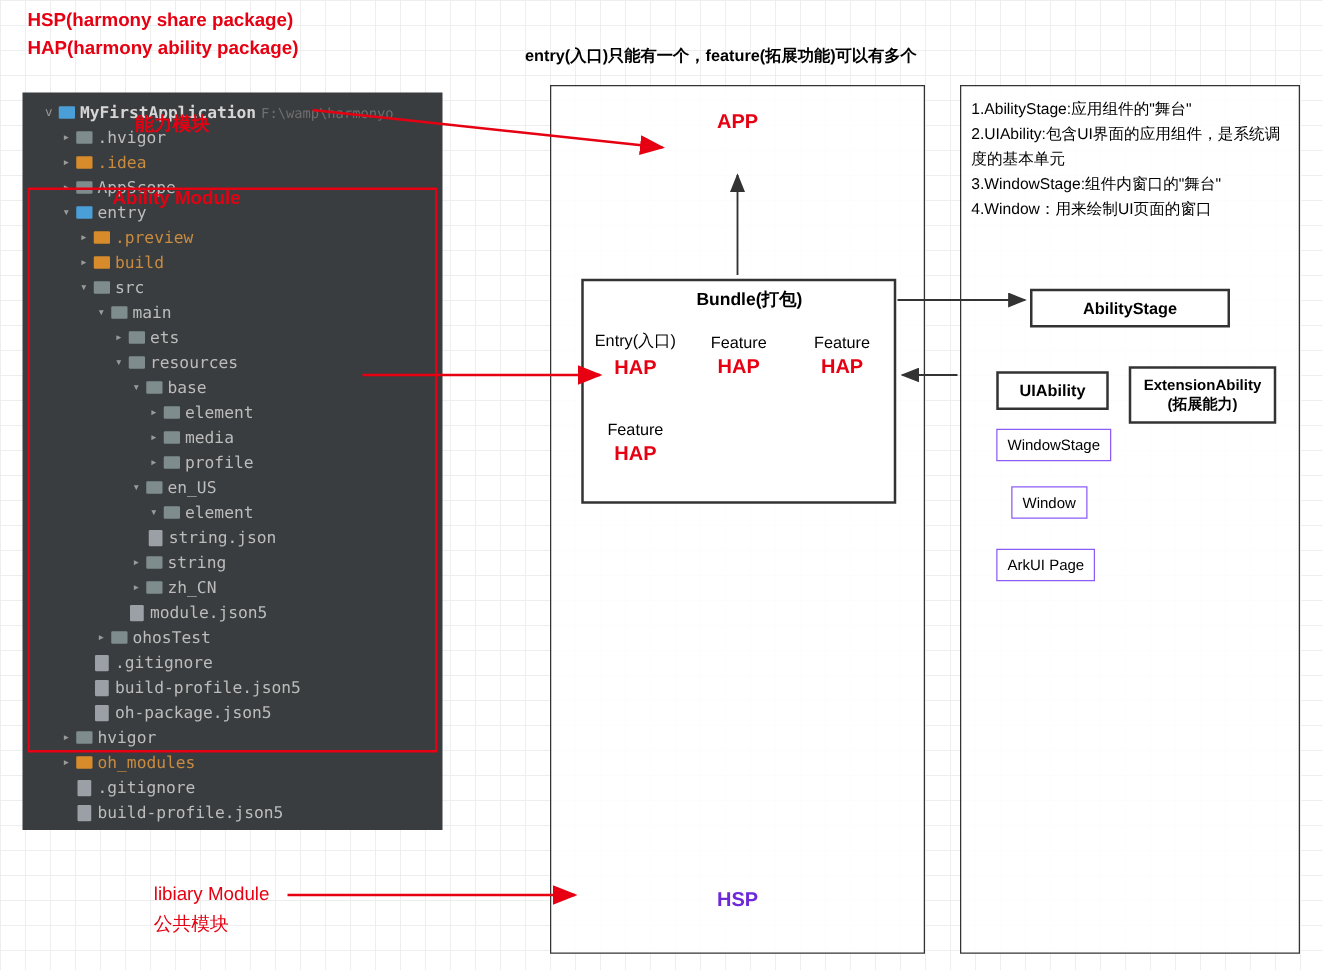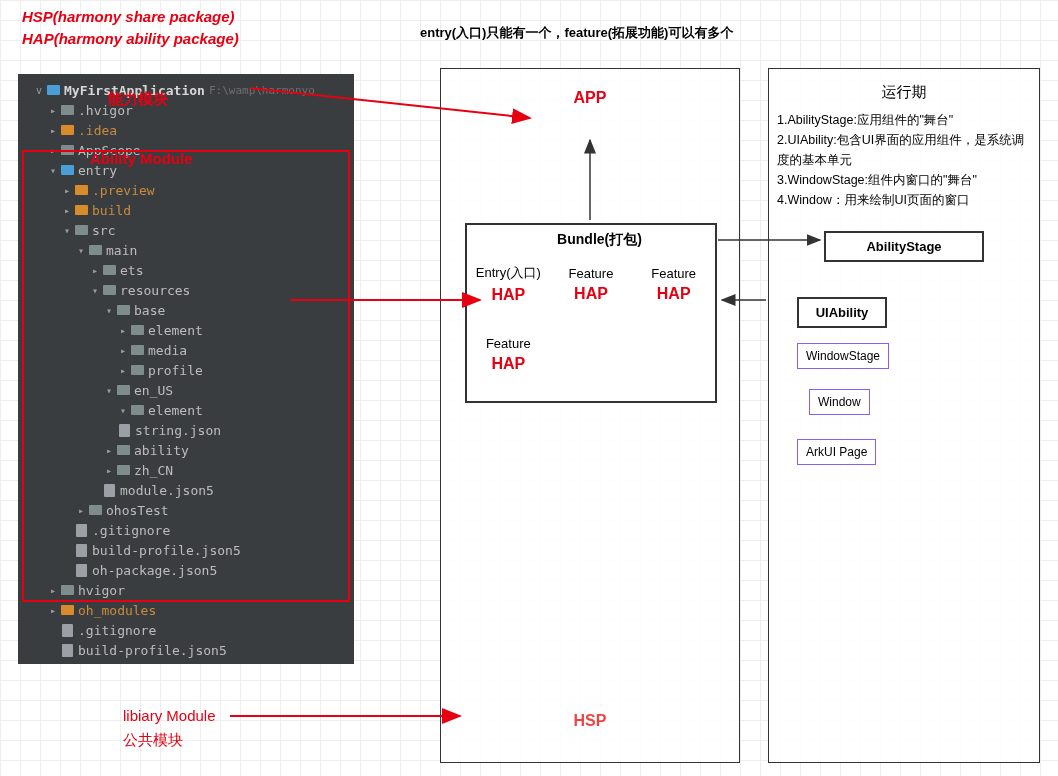--- a/index.html
+++ b/index.html
@@ -6,7 +6,7 @@
   body { font-family: "Microsoft YaHei", Arial, sans-serif; width: 1058px; height: 776px; position: relative; background: #fff; }
   .grid-bg { position: absolute; inset: 0; background-image: linear-gradient(#eee 1px, transparent 1px), linear-gradient(90deg, #eee 1px, transparent 1px); background-size: 20px 20px; z-index: 0; }
   .content { position: relative; z-index: 1; }
-  .red-bold { color: #e60012; font-weight: bold; font-style: italic; }
+  .red-bold { color: #e60012; font-weight: bold; }
   .header-lines { position: absolute; top: 6px; left: 22px; font-size: 15px; line-height: 22px; }
   .sub-note { position: absolute; top: 24px; left: 420px; font-size: 13px; font-weight: bold; }
 

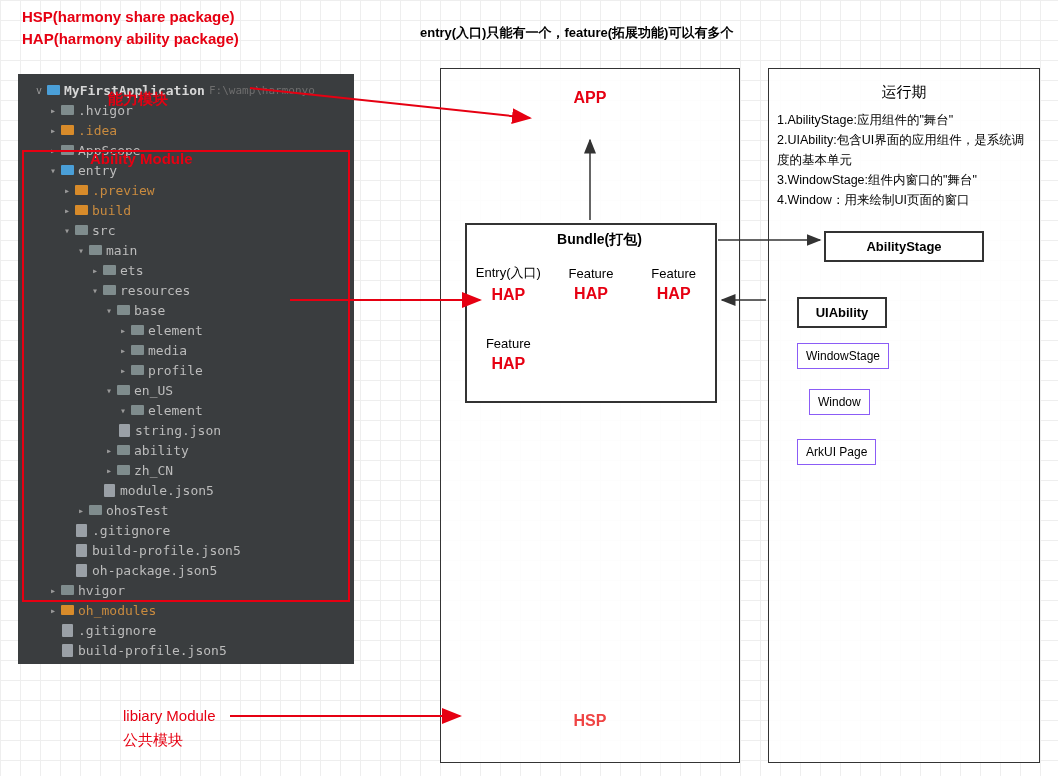--- a/index.html
+++ b/index.html
@@ -8,7 +8,7 @@
   .content { position: relative; z-index: 1; }
   .red-bold { color: #e60012; font-weight: bold; }
   .header-lines { position: absolute; top: 6px; left: 22px; font-size: 15px; line-height: 22px; }
-  .sub-note { position: absolute; top: 24px; left: 420px; font-size: 13px; font-weight: bold; }
+  .sub-note { position: absolute; top: 36px; left: 420px; font-size: 13px; font-weight: bold; }
 
   
   .ide { position: absolute; top: 74px; left: 18px; width: 336px; height: 590px; background: #3a3d3f; color: #bcbcbc; font-size: 13px; font-family: Consolas, monospace; padding: 6px 4px; overflow: hidden; }

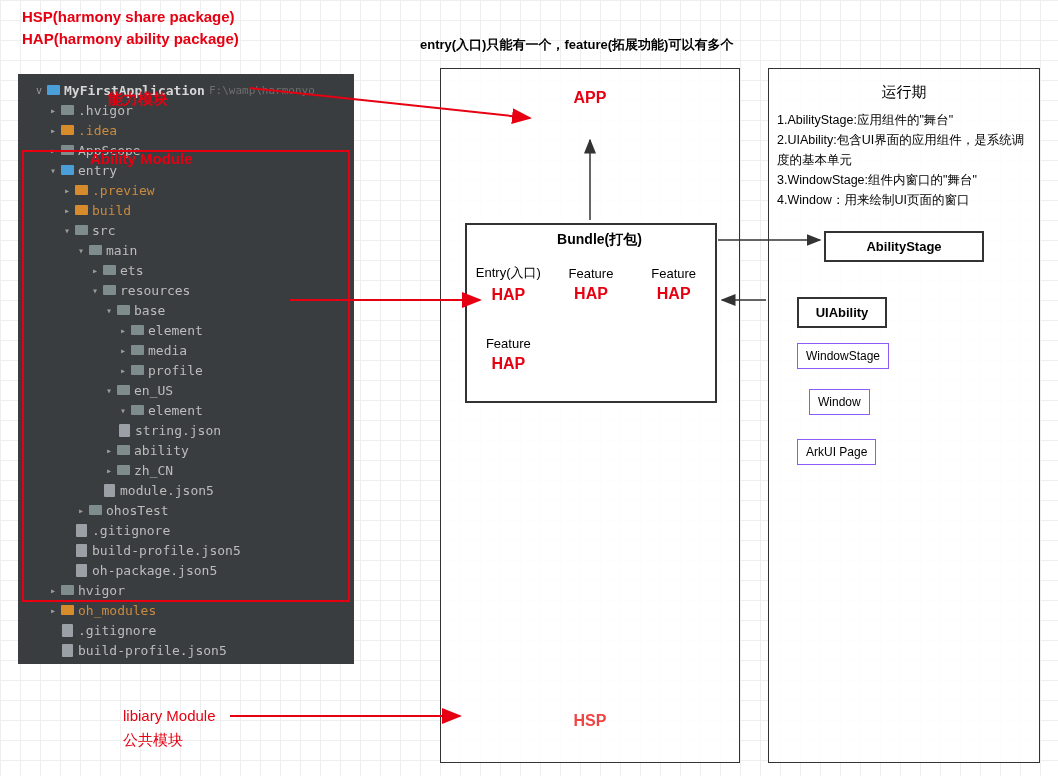--- a/index.html
+++ b/index.html
@@ -308,7 +308,6 @@
 </div>
 
 <div class="run-box">
-  <div class="run-title">运行期</div>
   <div class="run-desc">
     <div>1.AbilityStage:应用组件的"舞台"</div>
     <div>2.UIAbility:包含UI界面的应用组件，是系统调度的基本单元</div>

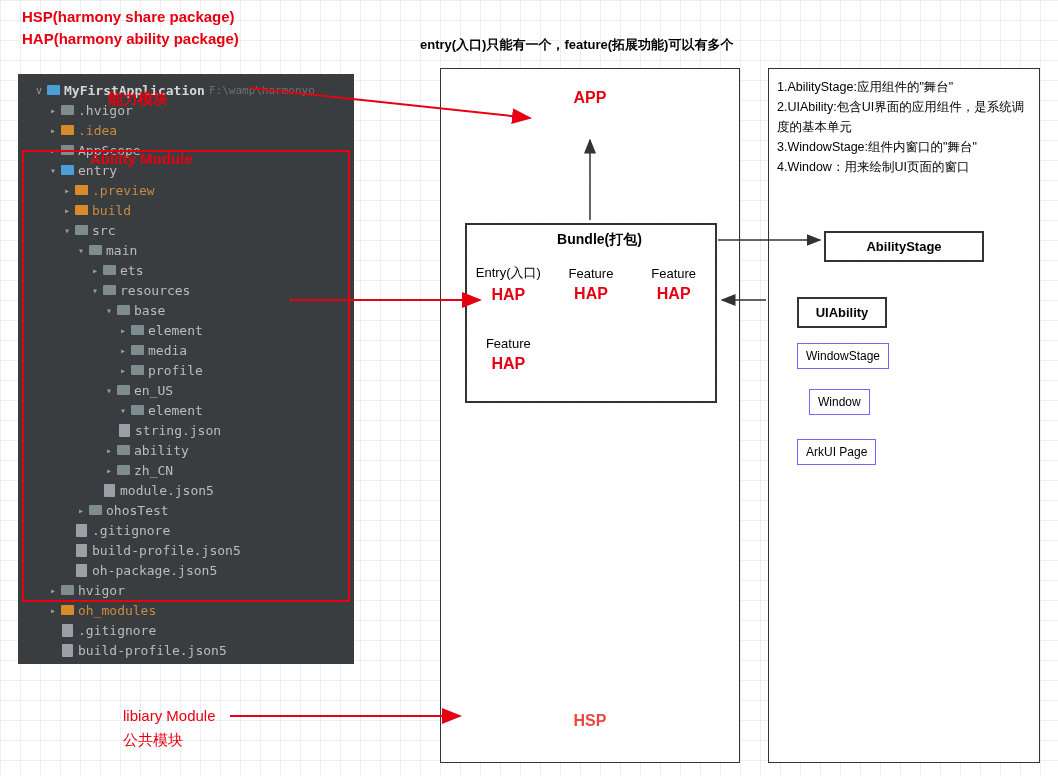--- a/index.html
+++ b/index.html
@@ -316,6 +316,10 @@
   </div>
   <div class="rt-box ability-stage">AbilityStage</div>
   <div class="rt-box uia">UIAbility</div>
+  <div class="rt-box ext">
+    <div>ExtensionAbility</div>
+        <div>(拓展能力)</div>
+  </div>
   <div class="rt-small ws">WindowStage</div>
   <div class="rt-small win">Window</div>
   <div class="rt-small ark">ArkUI Page</div>

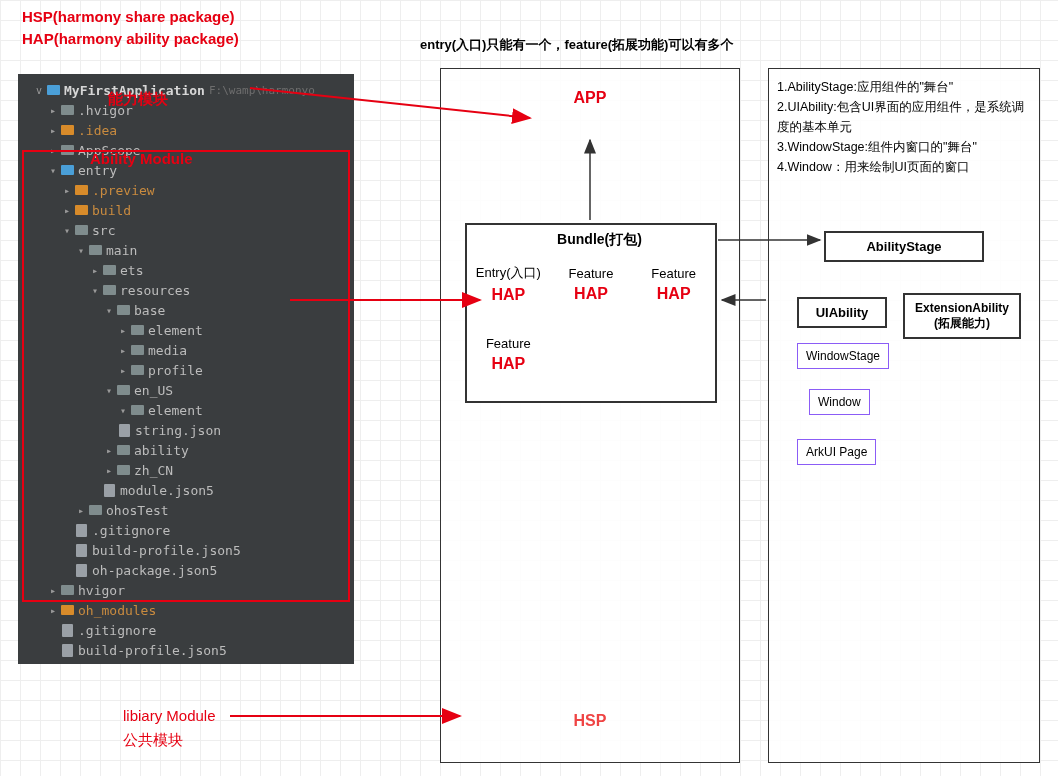--- a/index.html
+++ b/index.html
@@ -203,7 +203,7 @@
           <span class="ic">
             <span class="folder"></span>
           </span>
-          <span>ability</span>
+          <span>string</span>
         </div>
         <div class="row i6">
           <span class="tw">▸</span>

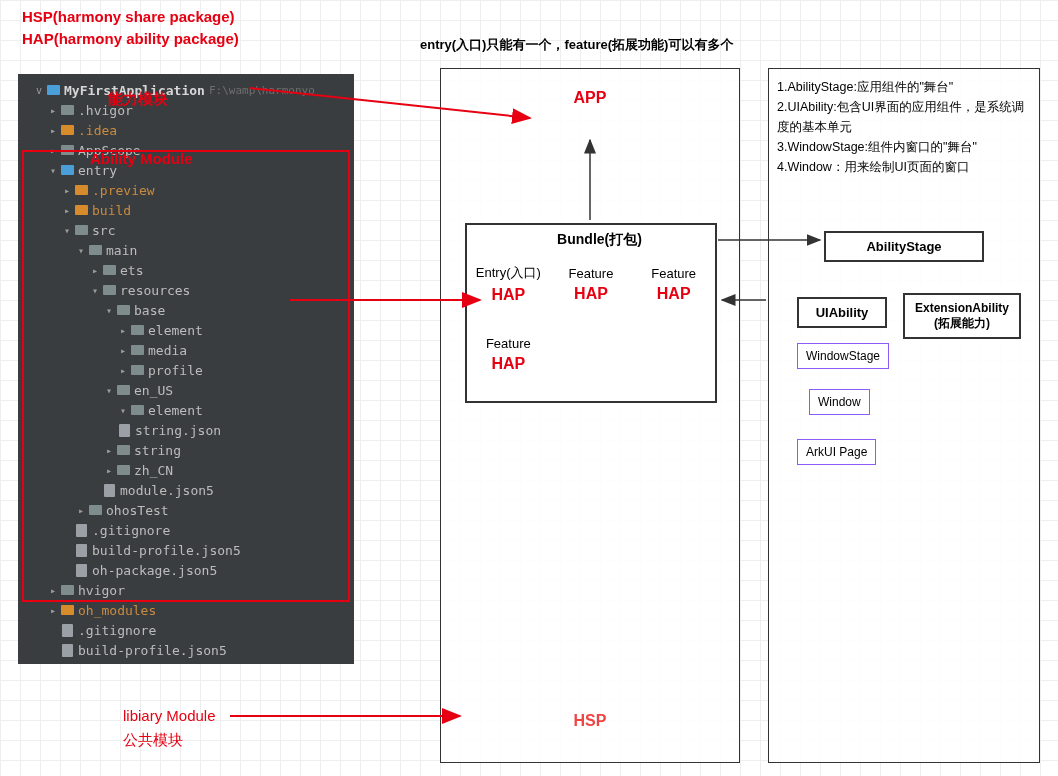--- a/index.html
+++ b/index.html
@@ -35,7 +35,7 @@
   .bundle-cell { display:flex; flex-direction:column; align-items:center; justify-content:center; }
   .cell-lbl { font-size:13px; }
   .cell-hap { color:#e60012; font-weight:bold; font-size:16px; margin-top:4px; }
-  .hsp-lbl { position:absolute; bottom:32px; left:50%; transform:translateX(-50%); color:#ef4444; font-weight:bold; font-size:16px; }
+  .hsp-lbl { position:absolute; bottom:32px; left:50%; transform:translateX(-50%); color:#6d28d9; font-weight:bold; font-size:16px; }
 
   
   .run-box { position:absolute; top:68px; left:768px; width:272px; height:695px; border:1px solid #333; background:rgba(255,255,255,0.85); }

